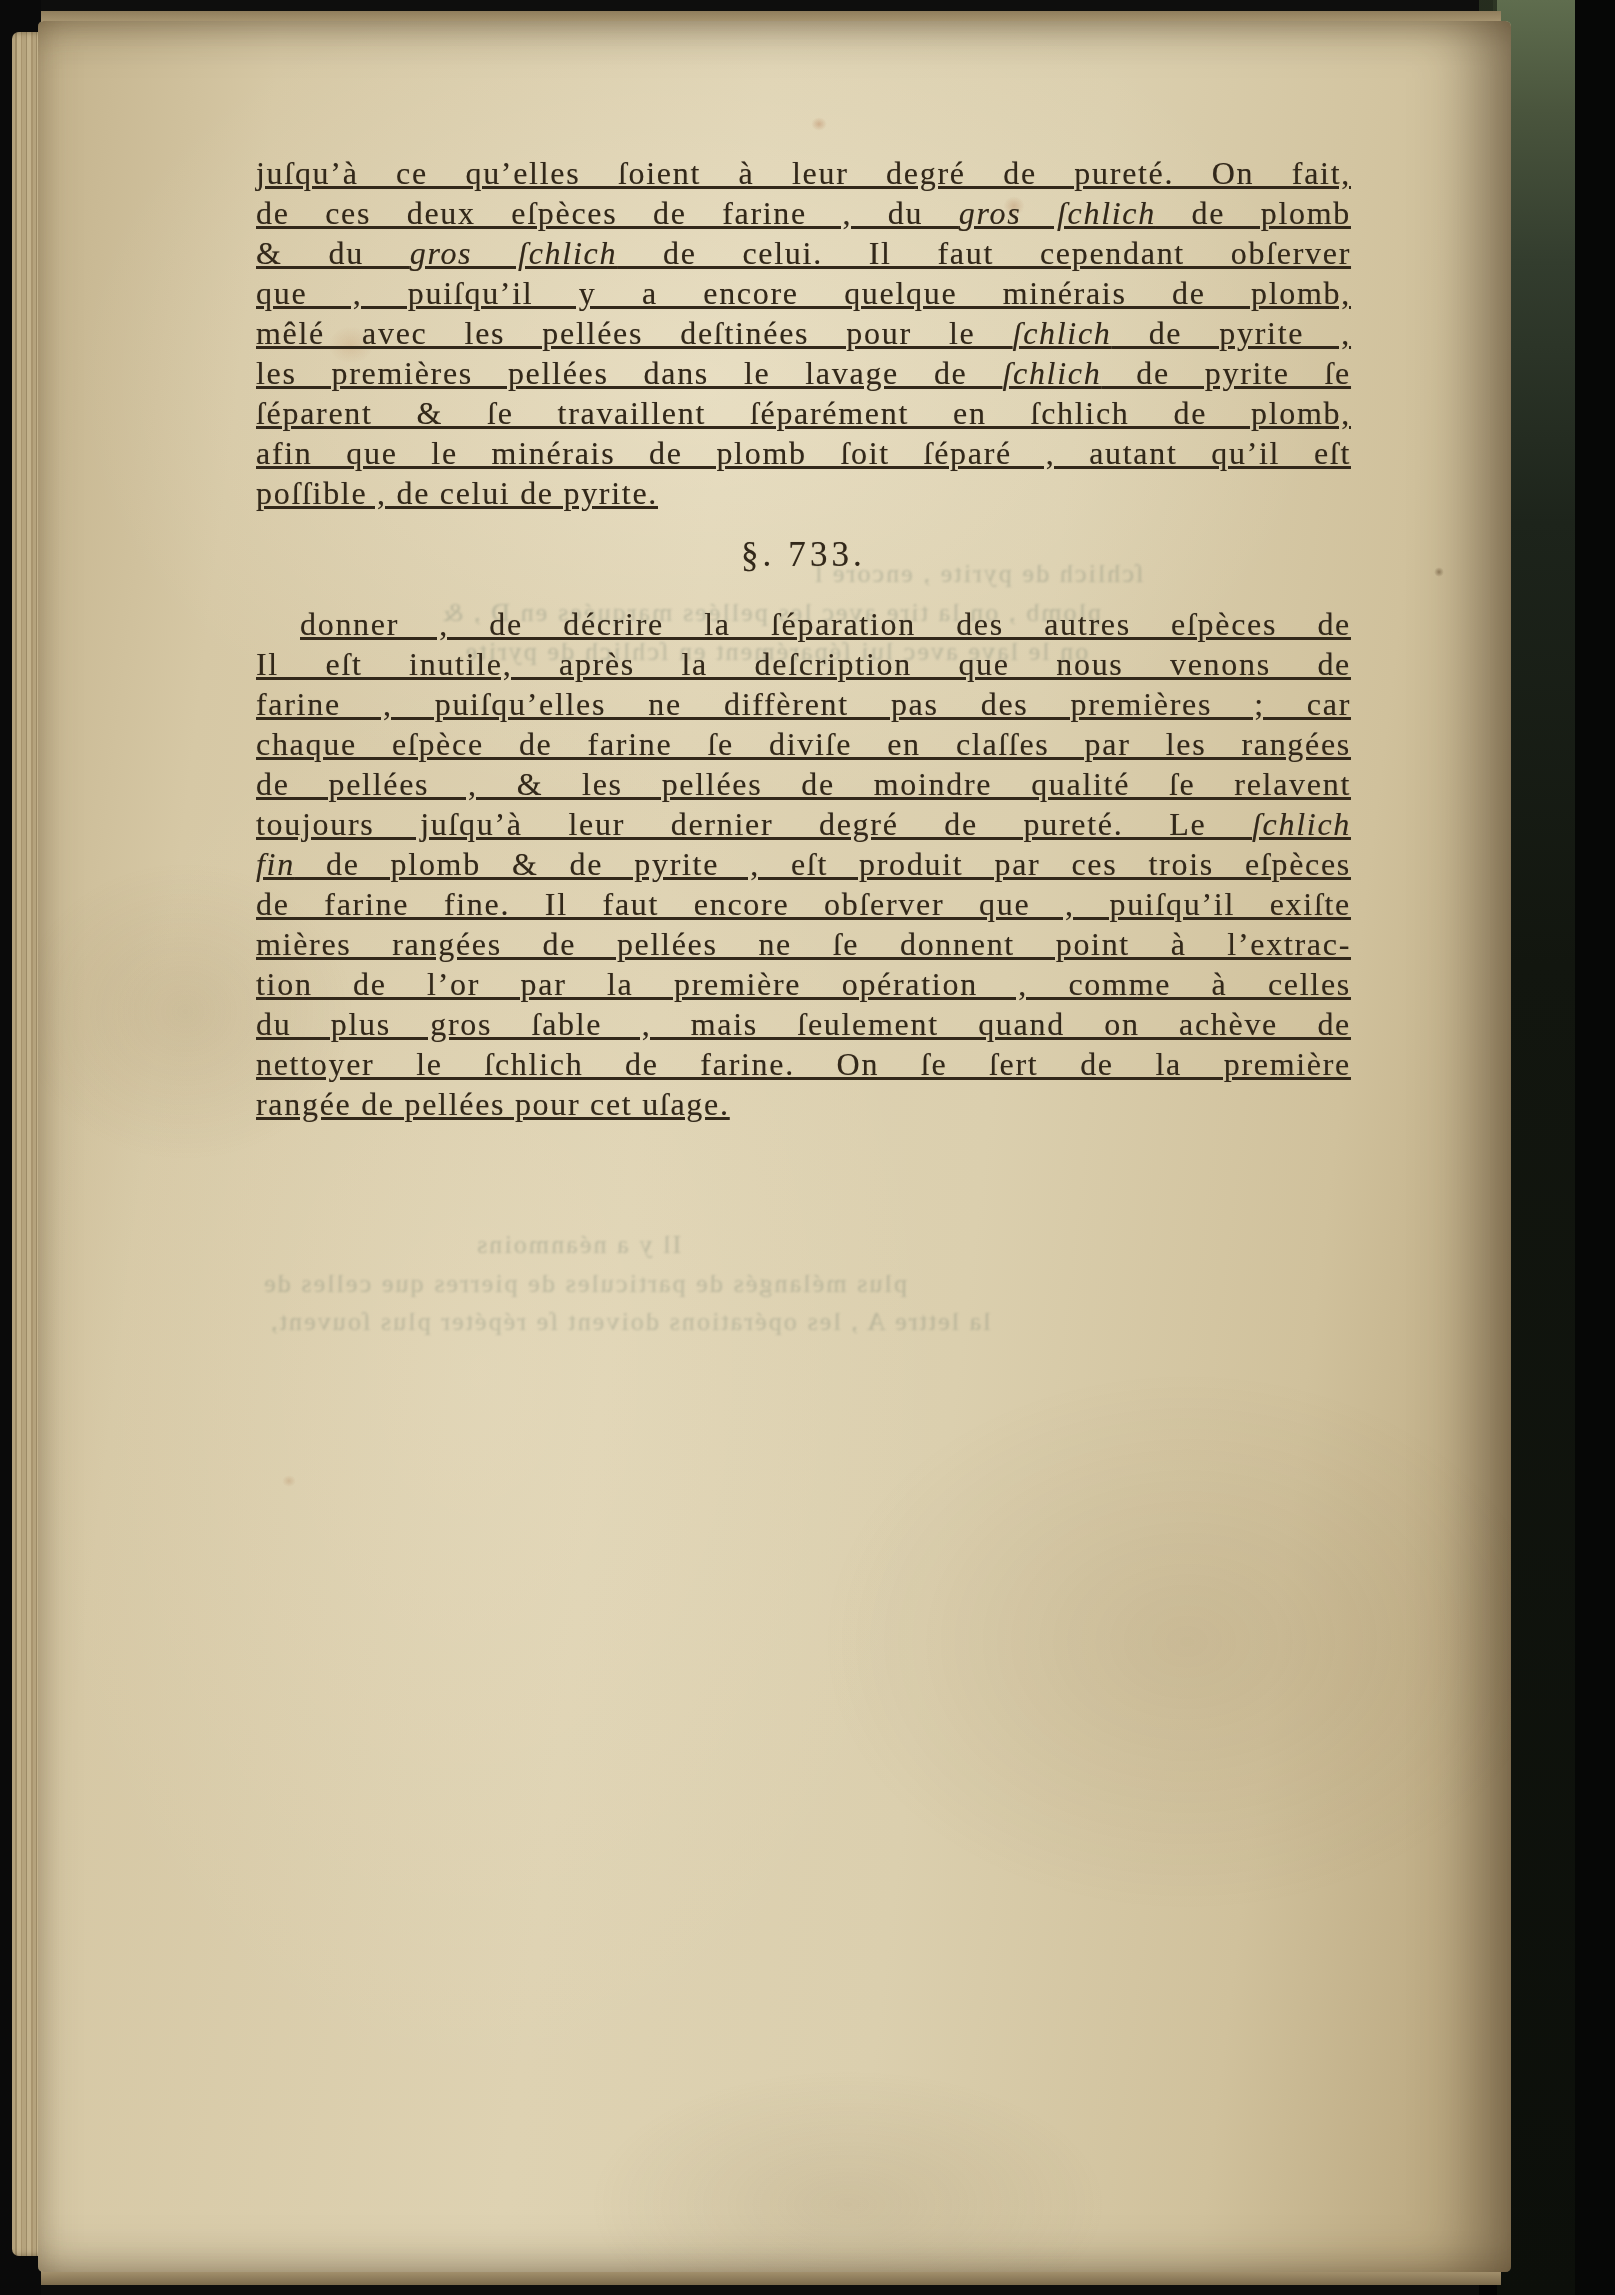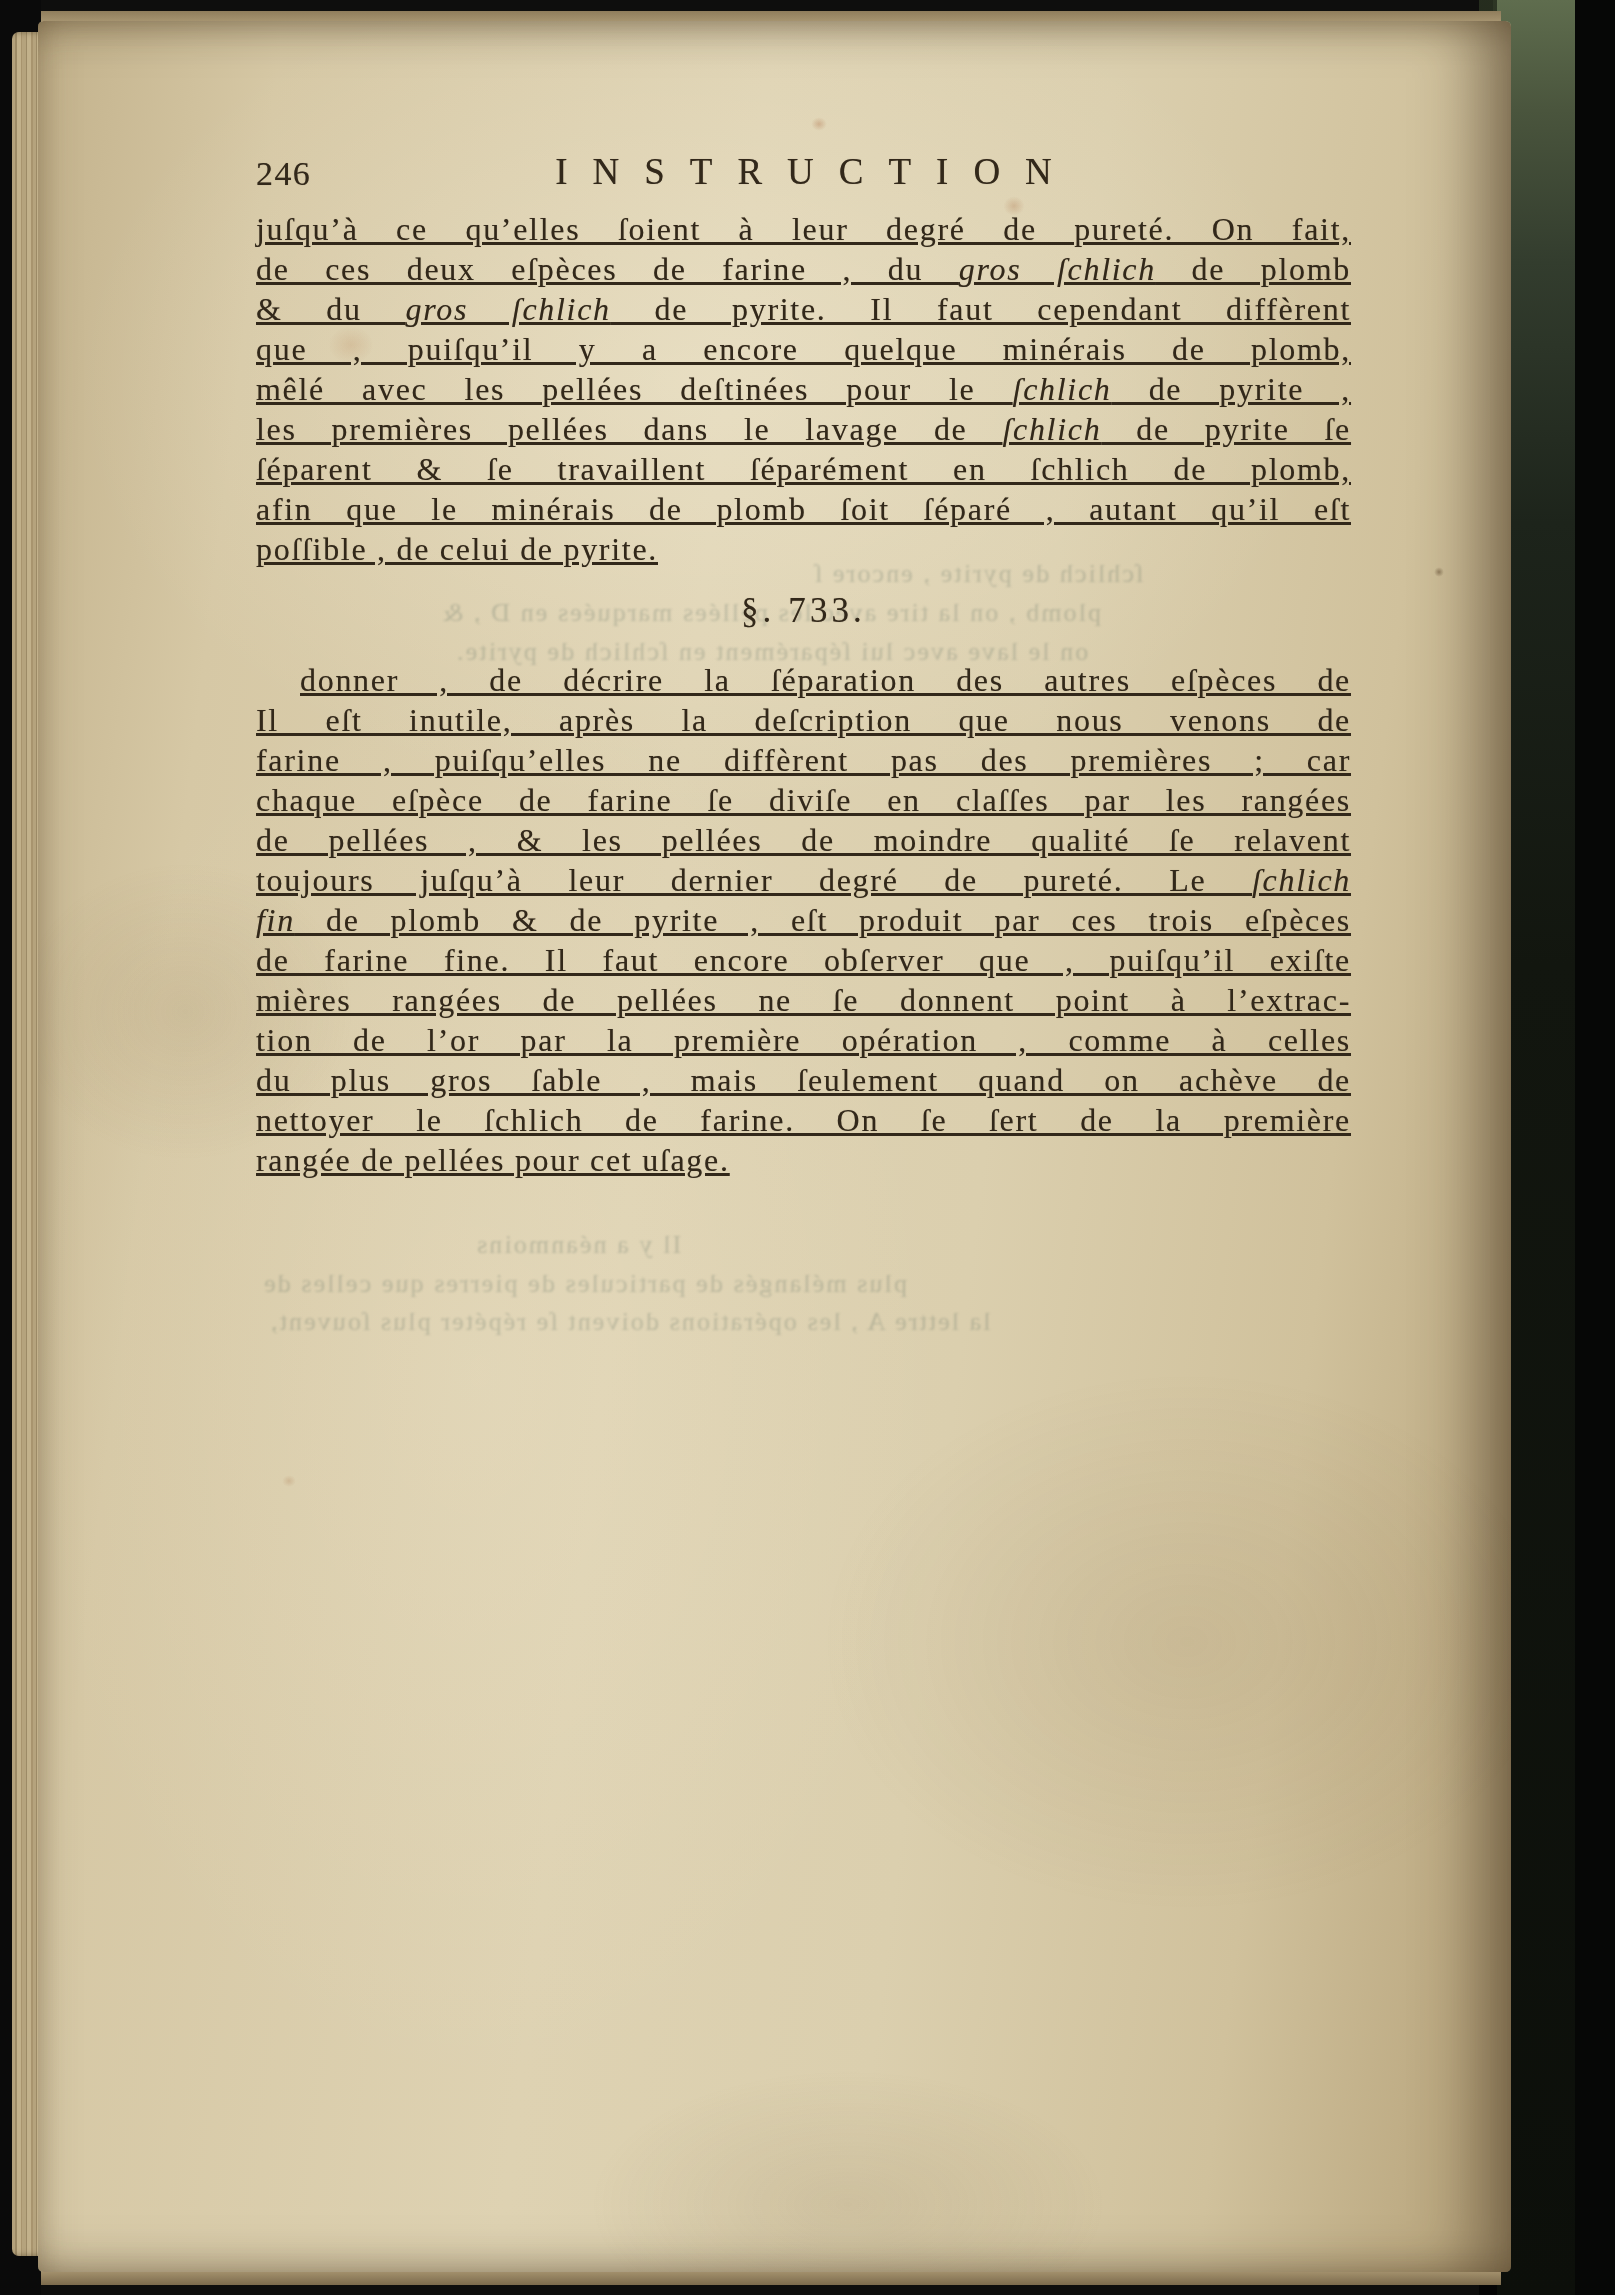--- a/index.html
+++ b/index.html
@@ -127,10 +127,6 @@
 
     <div class="text-col">
 
-      <div class="header">
-        <span class="pagenum">246</span>
-        <span class="runtitle">INSTRUCTION</span>
-      </div>
 
       <div class="para p1">
           <div class="tline"><span>juſqu’à ce qu’elles ſoient à leur degré de pureté. On fait,</span></div>

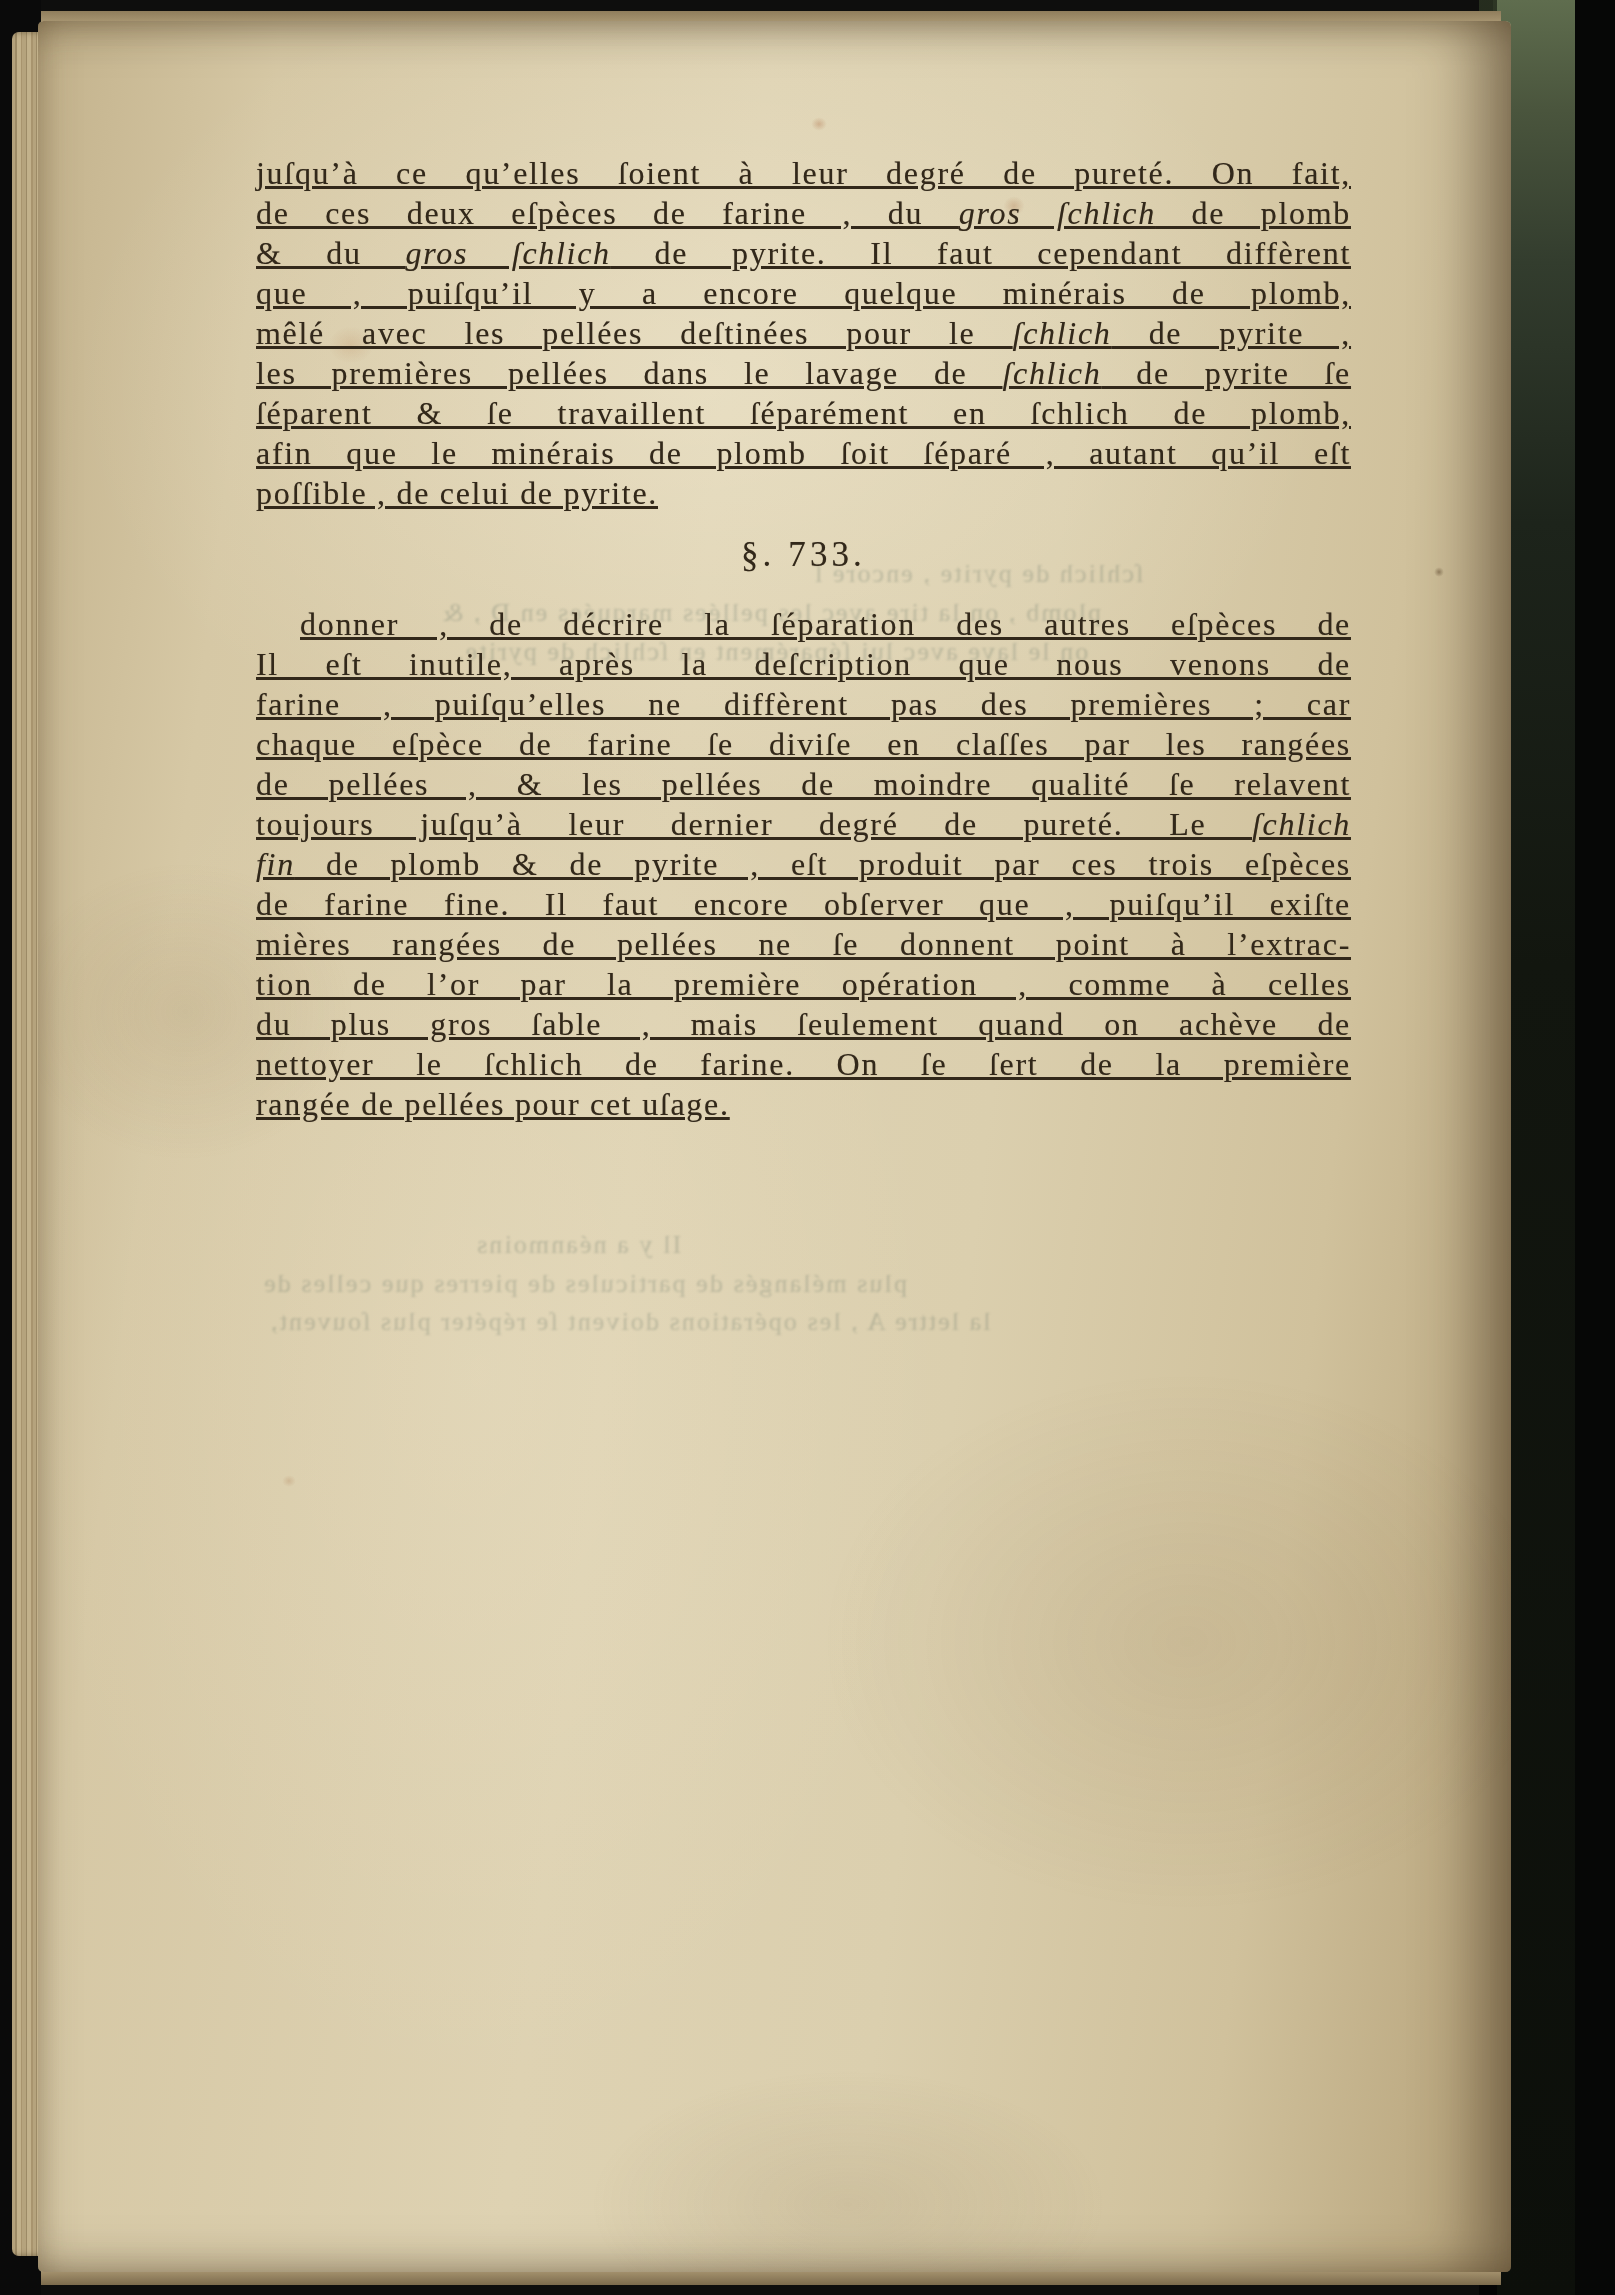--- a/index.html
+++ b/index.html
@@ -131,7 +131,7 @@
       <div class="para p1">
           <div class="tline"><span>juſqu’à ce qu’elles ſoient à leur degré de pureté. On fait,</span></div>
           <div class="tline"><span>de ces deux eſpèces de farine , du </span><span class="it">gros ſchlich</span><span> de plomb</span></div>
-          <div class="tline"><span>&amp; du </span><span class="it">gros ſchlich</span><span> de pyrite. Il faut cependant diffèrent</span></div>
+          <div class="tline"><span>&amp; du </span><span class="it">gros ſchlich</span><span> de celui. Il faut cependant obſerver</span></div>
           <div class="tline"><span>que , puiſqu’il y a encore quelque minérais de plomb,</span></div>
           <div class="tline"><span>mêlé avec les pellées deſtinées pour le </span><span class="it">ſchlich</span><span> de pyrite ,</span></div>
           <div class="tline"><span>les premières pellées dans le lavage de </span><span class="it">ſchlich</span><span> de pyrite ſe</span></div>

